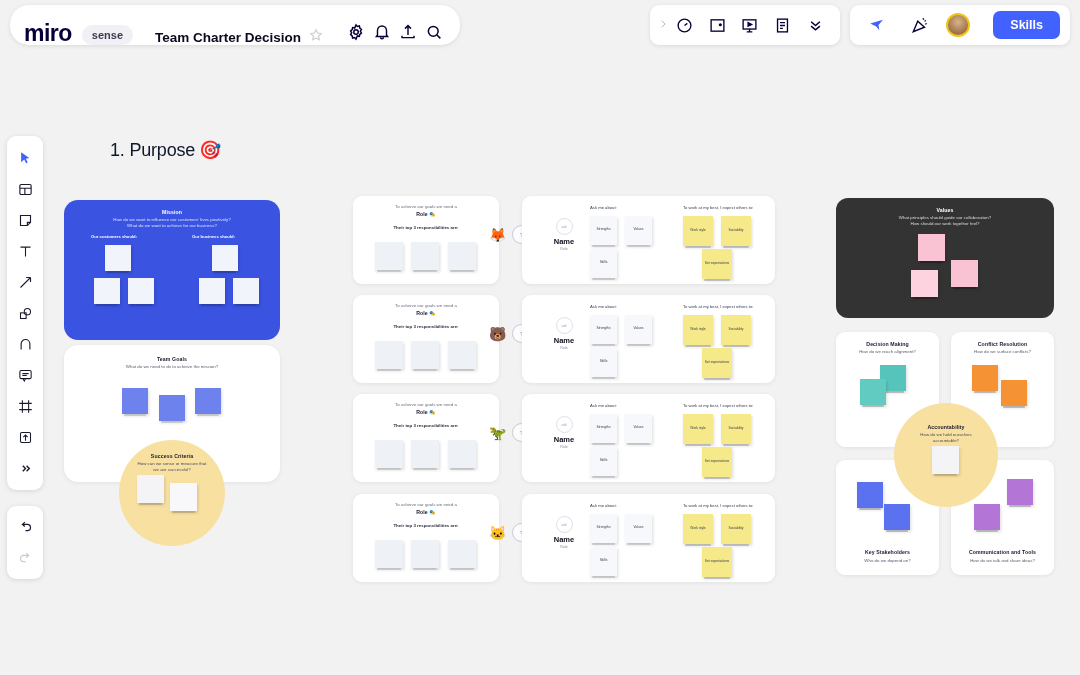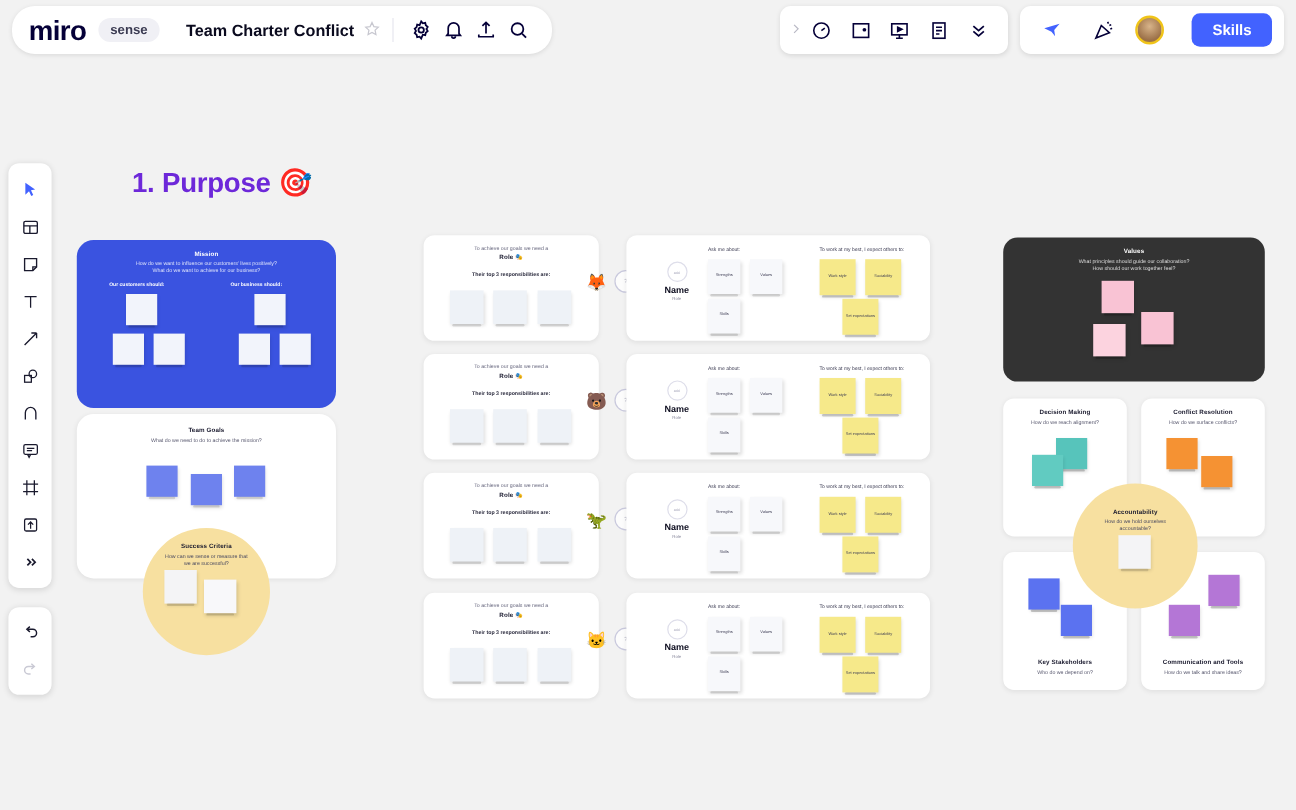--- a/index.html
+++ b/index.html
@@ -16,7 +16,7 @@
     position: absolute; left: 10px; top: 5px;
     height: 40px; width: 450px;
     background: #fff; border-radius: 19px;
-    display: flex; align-items: center;
+    display: flex; align-items: flex-end;
     box-shadow: 0 1px 4px rgba(0,0,0,0.10);
     padding: 0 14px;
   }

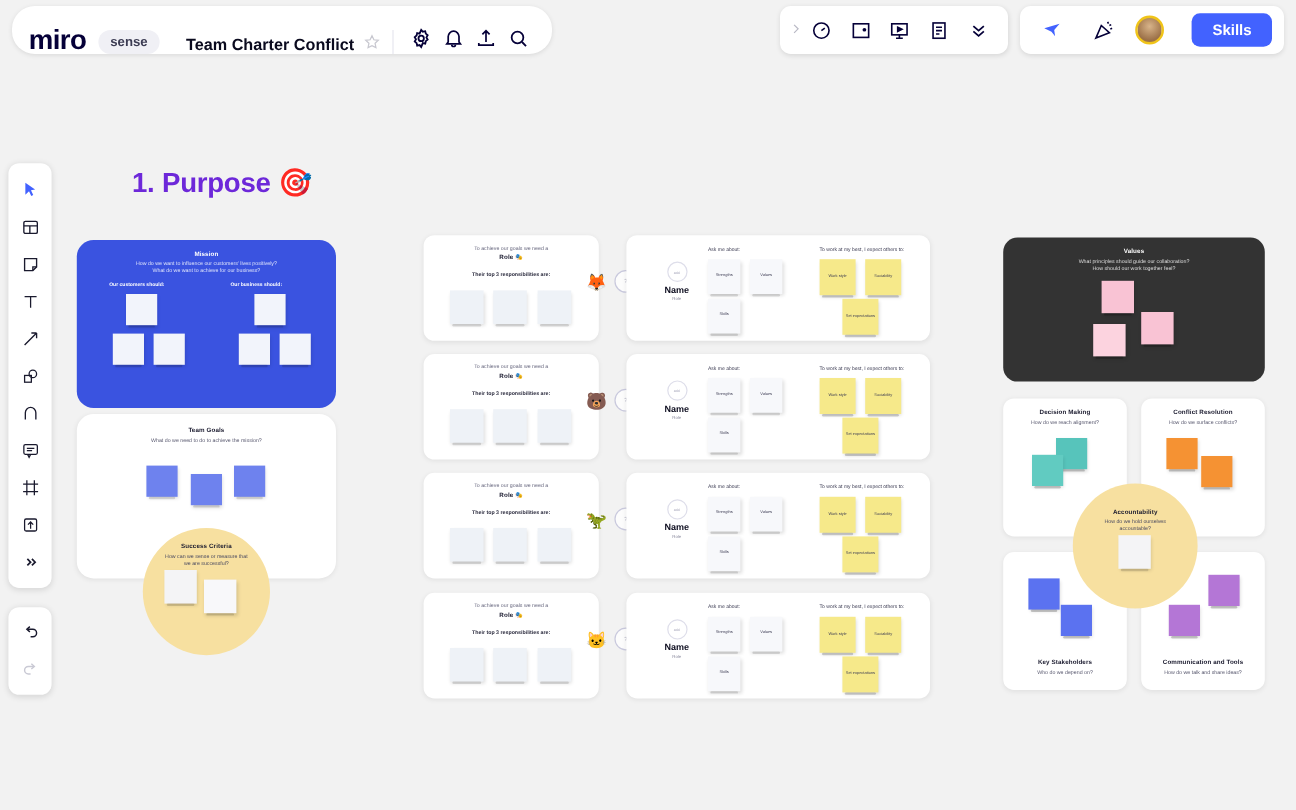--- a/index.html
+++ b/index.html
@@ -558,7 +558,7 @@
   <div class="topbar-left">
     <div class="miro-logo">miro</div>
     <div class="free-badge">sense</div>
-    <div class="board-title">Team Charter Conflict</div>
+    <div class="board-title">Team Charter Decision</div>
     <div class="star-icon">
       <svg width="14" height="14" viewBox="0 0 24 24" fill="none" stroke="currentColor" stroke-width="1.8">
           <path d="M12 3l2.7 5.8 6.3.8-4.6 4.3 1.2 6.2L12 17.2 6.4 20.1l1.2-6.2L3 9.6l6.3-.8z"></path>

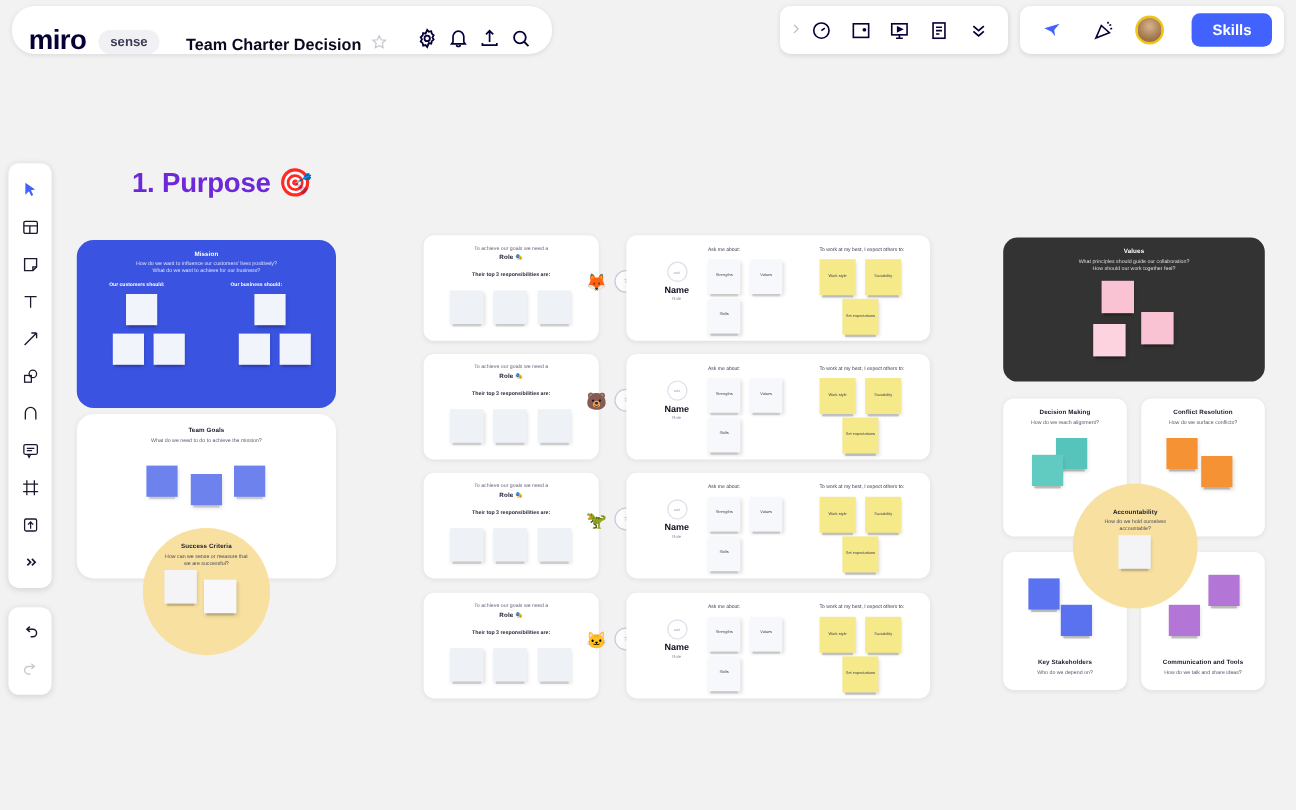--- a/index.html
+++ b/index.html
@@ -94,8 +94,8 @@
   .canvas { position: absolute; inset: 0; }
 
   .section-title {
-    position: absolute; font-size: 23px; font-weight: 700;
-    color: #6d28d9; letter-spacing: -0.2px; white-space: nowrap;
+    position: absolute; font-size: 18px; font-weight: 400;
+    color: #0f172a; letter-spacing: -0.2px; white-space: nowrap;
   }
 
   .card { position: absolute; background: #fff; border-radius: 9px; }

